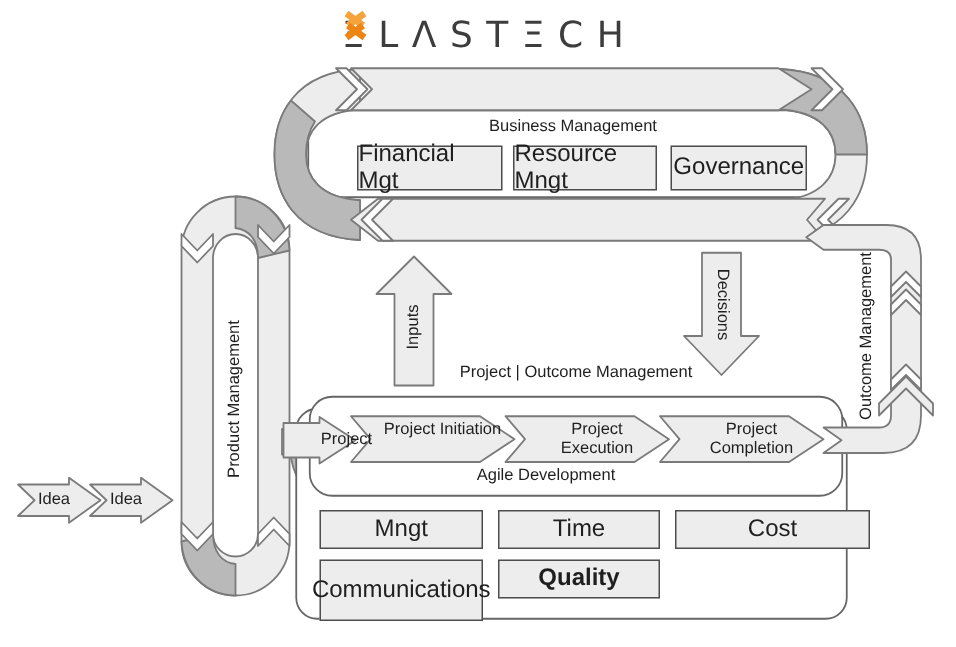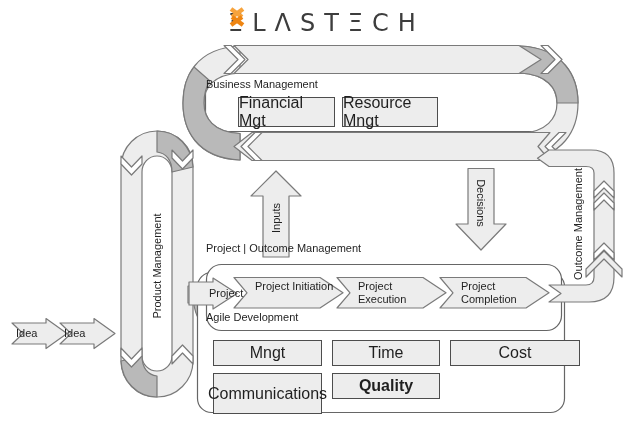--- a/index.html
+++ b/index.html
@@ -9,7 +9,7 @@
   }
   svg{position:absolute;left:0;top:0;}
   .lbl{position:absolute;font-size:11px;line-height:1.18;color:#1f1f1f;}
-  .ctr{}
+  .ctr{text-align:center;}
   .rot{white-space:nowrap;}
   .box{
     position:absolute;background:#ededed;border:1px solid #4d4d4d;

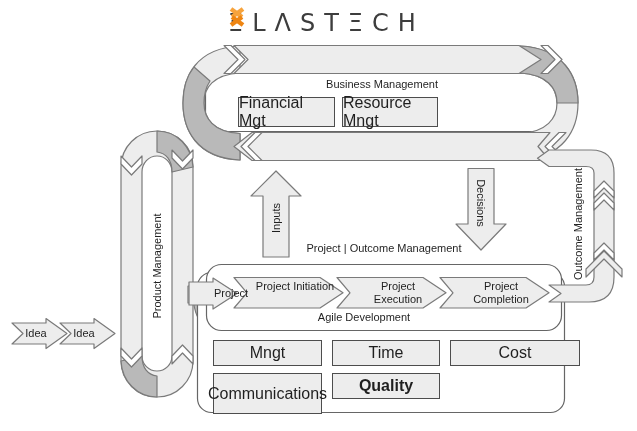--- a/index.html
+++ b/index.html
@@ -102,6 +102,7 @@
   <div class="lbl ctr" style="left:206px;top:78px;width:352px;">Business Management</div>
   <div class="box" style="left:238px;top:97px;width:97px;height:30px;">Financial Mgt</div>
   <div class="box" style="left:342px;top:97px;width:96px;height:30px;">Resource Mngt</div>
+  <div class="box" style="left:447px;top:97px;width:91px;height:30px;">Governance</div>
 
   <div class="lbl rot" style="left:157px;top:266px;transform:translate(-50%,-50%) rotate(-90deg);">Product Management</div>
   <div class="lbl rot" style="left:276px;top:218px;transform:translate(-50%,-50%) rotate(-90deg);">Inputs</div>

